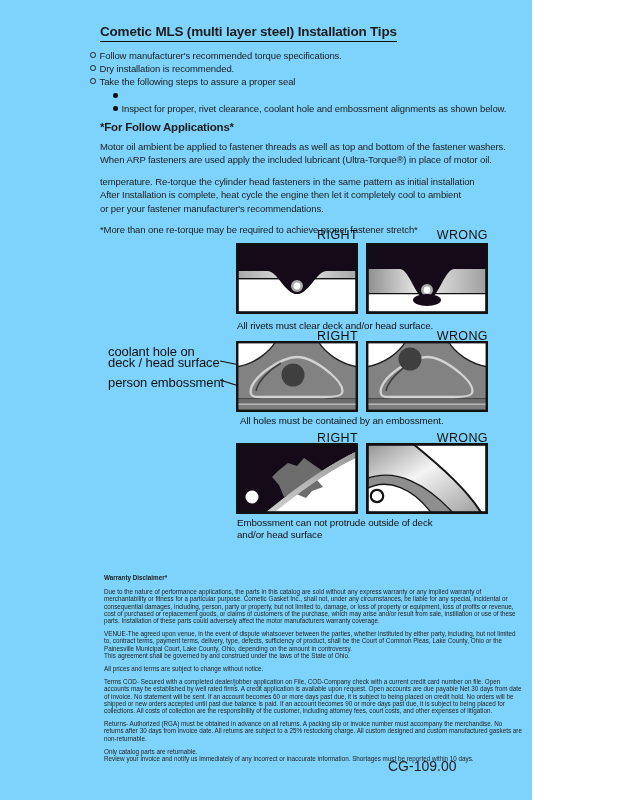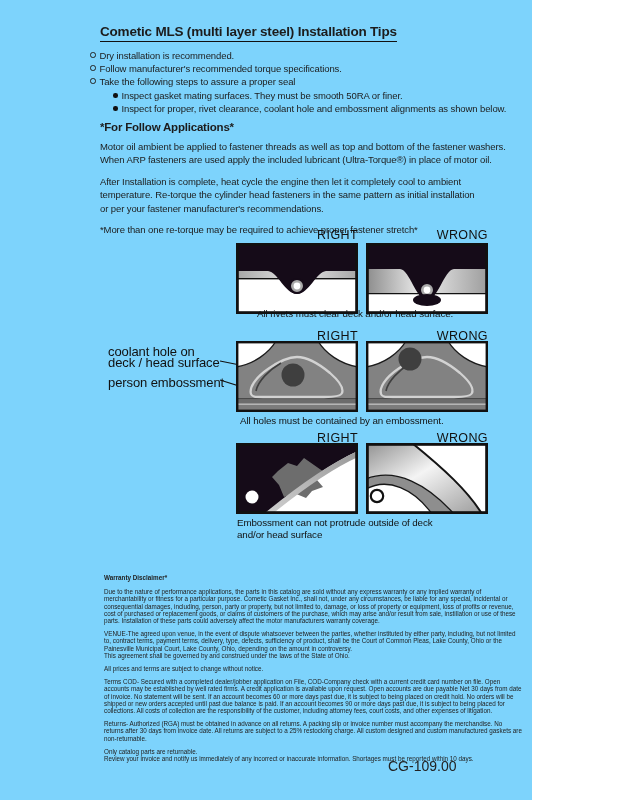--- a/index.html
+++ b/index.html
@@ -52,8 +52,8 @@
   <div class="header-block">
     <div class="page-title">Cometic MLS (multi layer steel) Installation Tips</div>
     <div class="bullets">
+      <div class="b-row"><span class="o-bullet"></span><span class="txt">Follow manufacturer's recommended torque specifications.</span></div>
       <div class="b-row"><span class="o-bullet"></span><span class="txt">Dry installation is recommended.</span></div>
-      <div class="b-row"><span class="o-bullet"></span><span class="txt">Follow manufacturer's recommended torque specifications.</span></div>
       <div class="b-row"><span class="o-bullet"></span><span class="txt">Take the following steps to assure a proper seal</span></div>
       <div class="b-row sub"><span class="f-bullet"></span><span class="txt">Inspect gasket mating surfaces.  They must be smooth 50RA or finer.</span></div>
       <div class="b-row sub"><span class="f-bullet"></span><span class="txt">Inspect for proper, rivet clearance, coolant hole and embossment alignments as shown below.</span></div>

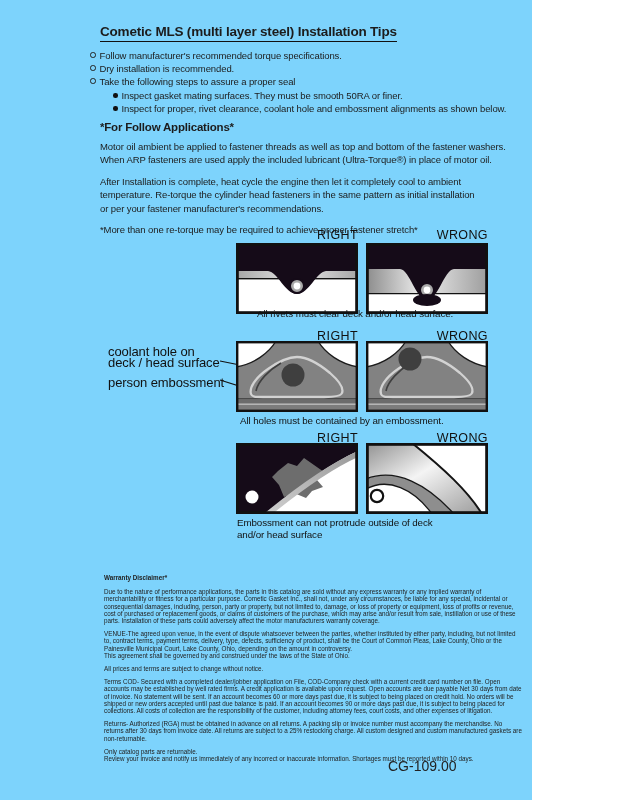--- a/index.html
+++ b/index.html
@@ -55,7 +55,7 @@
       <div class="b-row"><span class="o-bullet"></span><span class="txt">Follow manufacturer's recommended torque specifications.</span></div>
       <div class="b-row"><span class="o-bullet"></span><span class="txt">Dry installation is recommended.</span></div>
       <div class="b-row"><span class="o-bullet"></span><span class="txt">Take the following steps to assure a proper seal</span></div>
-      <div class="b-row sub"><span class="f-bullet"></span><span class="txt">Inspect gasket mating surfaces.  They must be smooth 50RA or finer.</span></div>
+      <div class="b-row sub"><span class="f-bullet"></span></div>
       <div class="b-row sub"><span class="f-bullet"></span><span class="txt">Inspect for proper, rivet clearance, coolant hole and embossment alignments as shown below.</span></div>
     </div>
   </div>

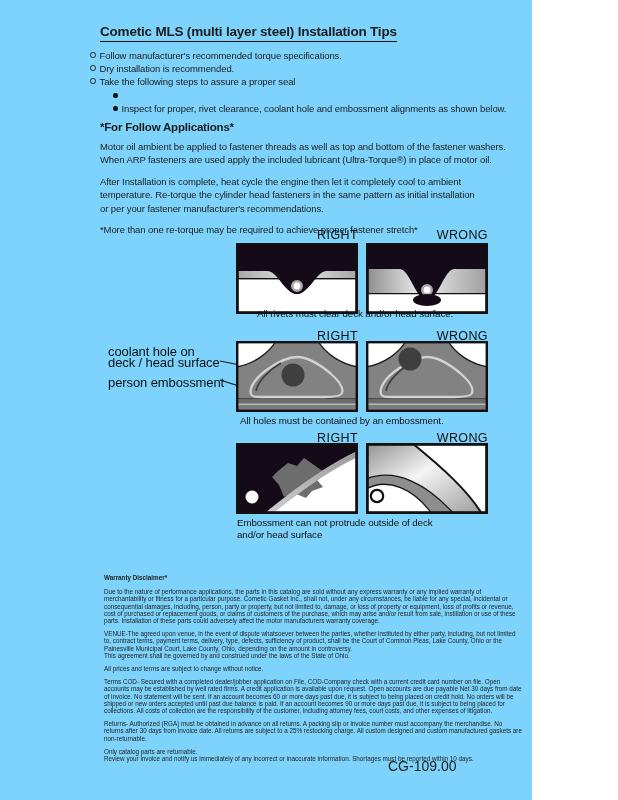--- a/index.html
+++ b/index.html
@@ -65,8 +65,8 @@
     <div class="d-line">Motor oil ambient be applied to fastener threads as well as top and bottom of the fastener washers.</div>
     <div class="d-line">When ARP fasteners are used apply the included lubricant (Ultra-Torque®) in place of motor oil.</div>
     <div class="d-gap"></div>
+    <div class="d-line">temperature. Re-torque the cylinder head fasteners in the same pattern as initial installation</div>
     <div class="d-line">After Installation is complete, heat cycle the engine then let it completely cool to ambient</div>
-    <div class="d-line">temperature. Re-torque the cylinder head fasteners in the same pattern as initial installation</div>
     <div class="d-line">or per your fastener manufacturer's recommendations.</div>
     <div class="d-gap"></div>
     <div class="d-line">*More than one re-torque may be required to achieve proper fastener stretch*</div>

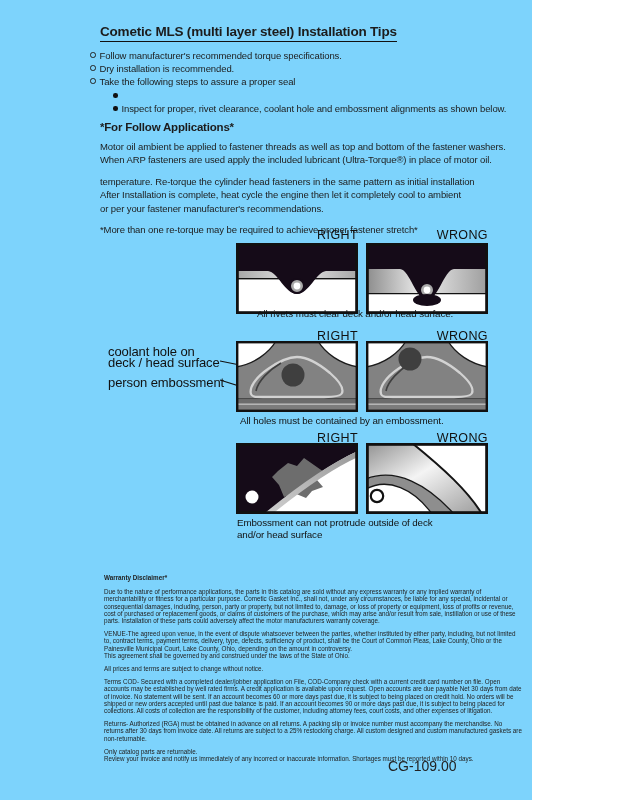--- a/index.html
+++ b/index.html
@@ -120,7 +120,7 @@
     </svg>
   </div>
 
-  <div class="dg-caption" style="left:237px;top:308px;margin-left:20px;">All rivets must clear deck and/or head surface.</div>
+  <div class="dg-caption" style="left:237px;top:320px;">All rivets must clear deck and/or head surface.</div>
 
   <div class="rw-label" style="left:236px;top:329px;">RIGHT</div>
   <div class="rw-label" style="left:366px;top:329px;">WRONG</div>

